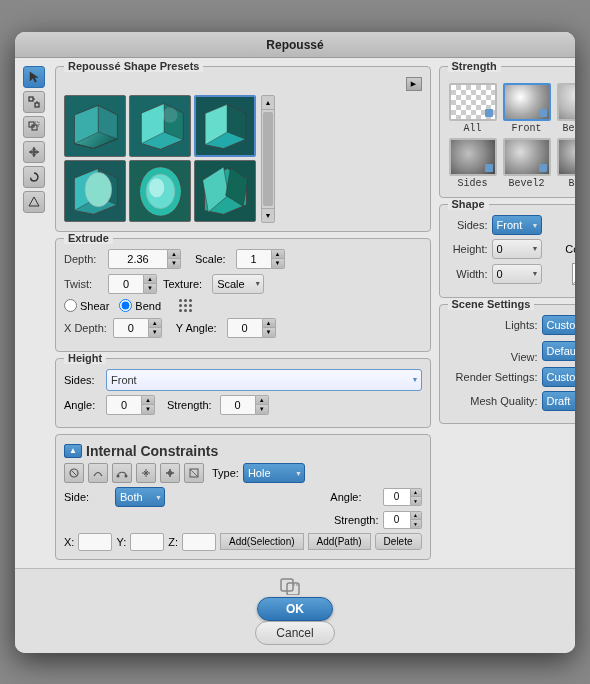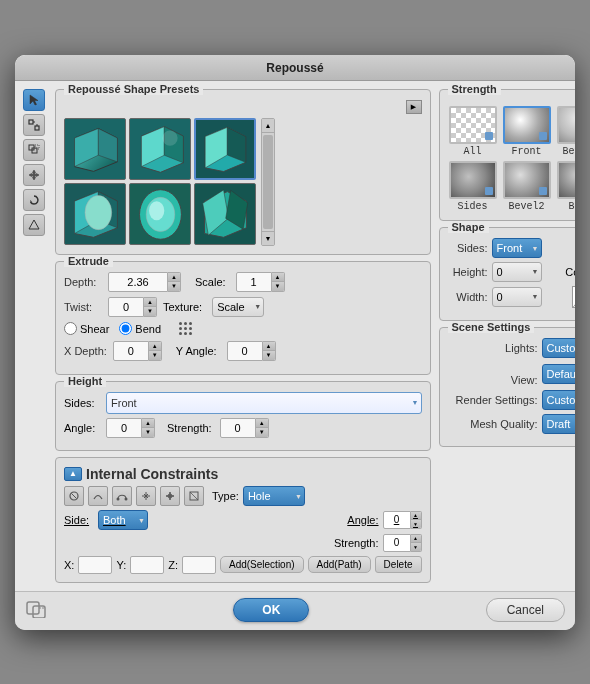--- a/index.html
+++ b/index.html
@@ -806,7 +806,7 @@
             </select>
           </div>
         </div>
-        <div style="display:flex;align-items:center;gap:4px;margin-bottom:4px;text-decoration:underline;">
+        <div style="display:flex;align-items:center;gap:21px;margin-bottom:4px;">
           <span style="font-size:11px;min-width:30px;">Side:</span>
           <div class="select-blue-wrap">
             <select class="select-blue">

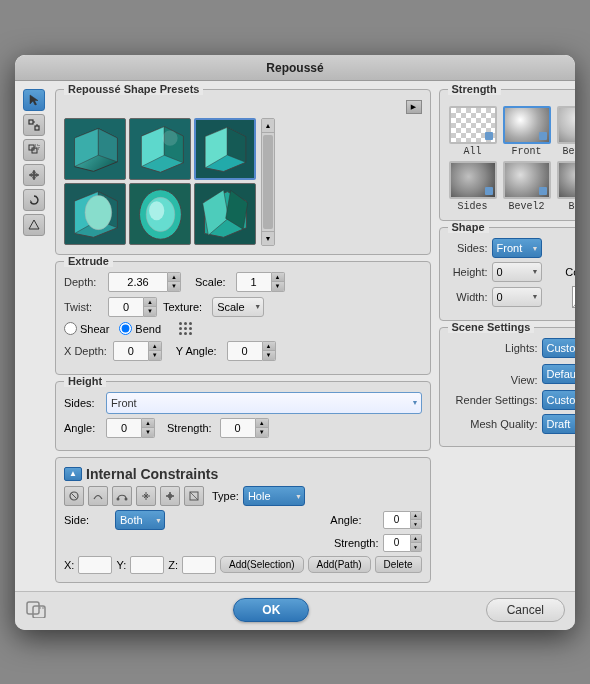--- a/index.html
+++ b/index.html
@@ -327,7 +327,7 @@
     .add-btn {
       background: linear-gradient(to bottom, #e0e0e0, #c8c8c8);
       border: 1px solid #aaa;
-      border-radius: 5px;
+      border-radius: 0;
       padding: 2px 8px;
       font-size: 10px;
       cursor: pointer;

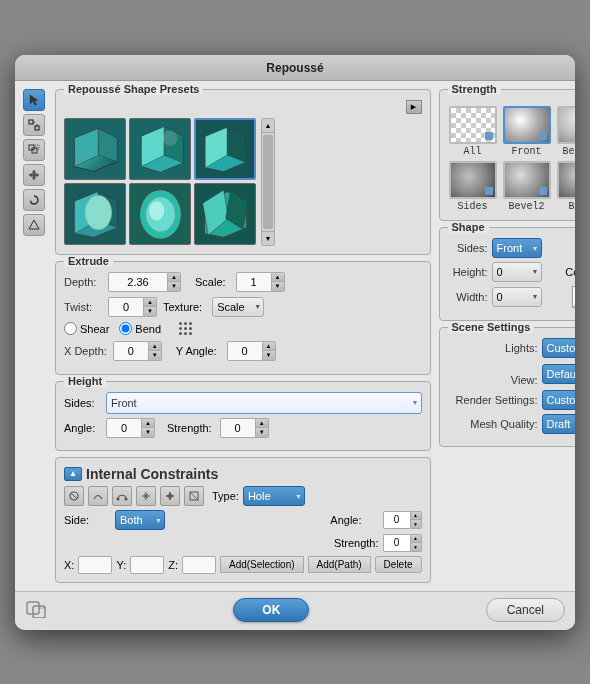--- a/index.html
+++ b/index.html
@@ -276,10 +276,11 @@
     .bottom-bar {
       display: flex;
       justify-content: space-between;
-      align-items: flex-start;
+      align-items: center;
       padding: 6px 10px 8px;
       background: #e0e0e0;
       border-top: 1px solid #bbb;
+      flex-direction: column;
     }
     .btn-ok {
       background: linear-gradient(to bottom, #5a9fd4, #2e75b6);

